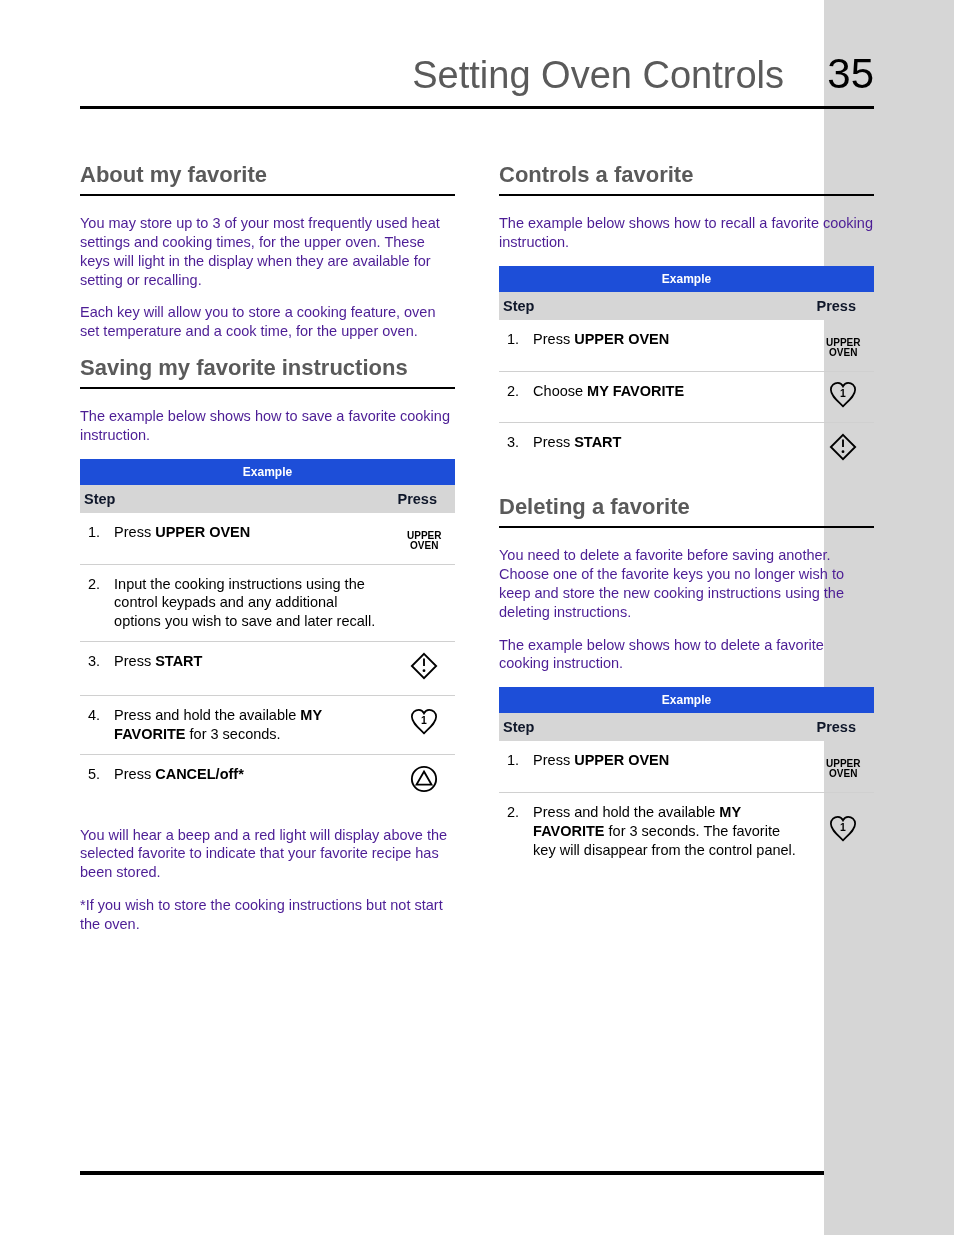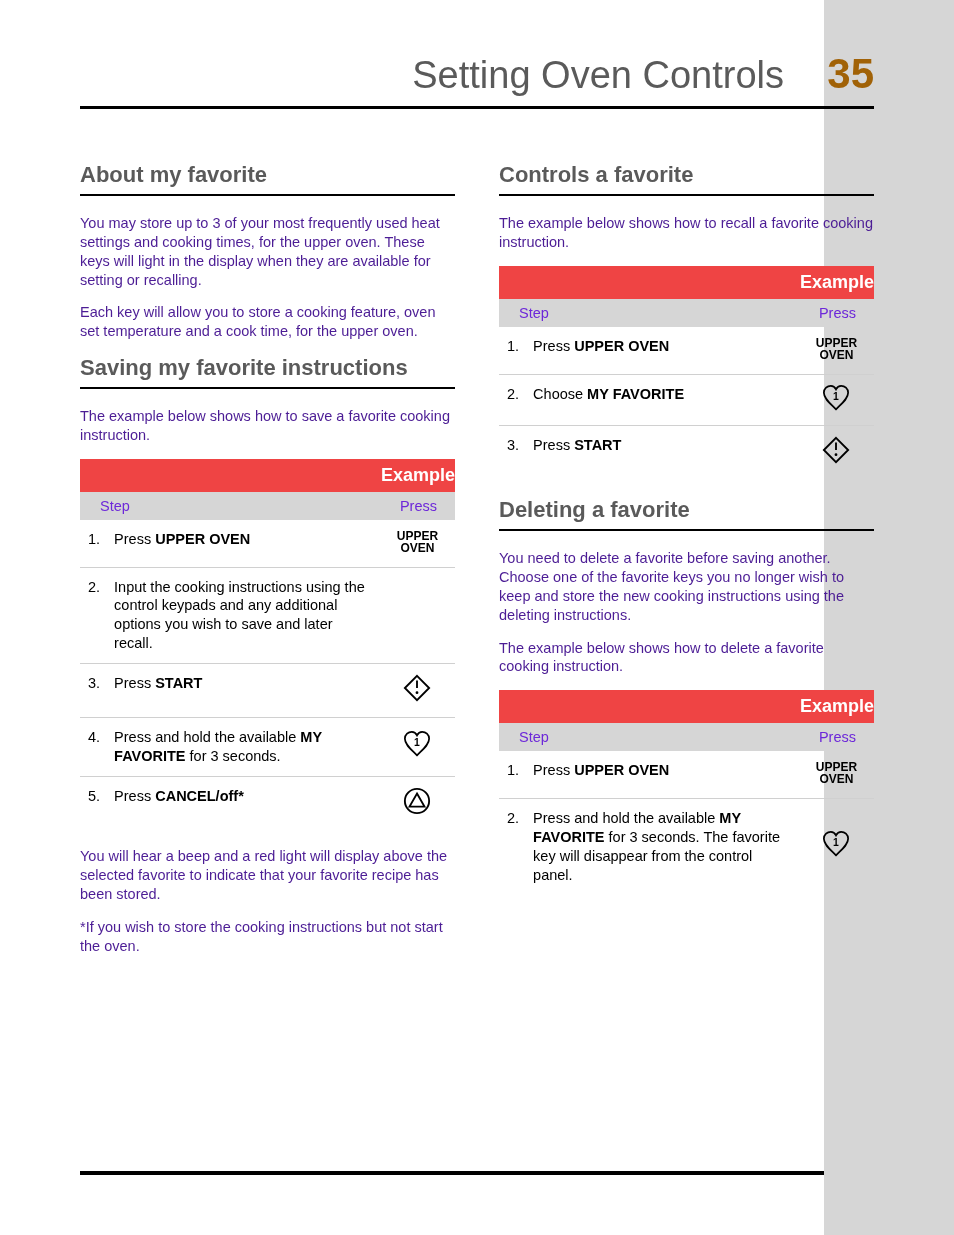--- a/index.html
+++ b/index.html
@@ -27,8 +27,8 @@
     }
     .page-number {
       font-size: 42px;
-      font-weight: bold;
-      color: #a16207;
+      font-weight: normal;
+      color: #000000;
       width: 60px;
       text-align: right;
     }

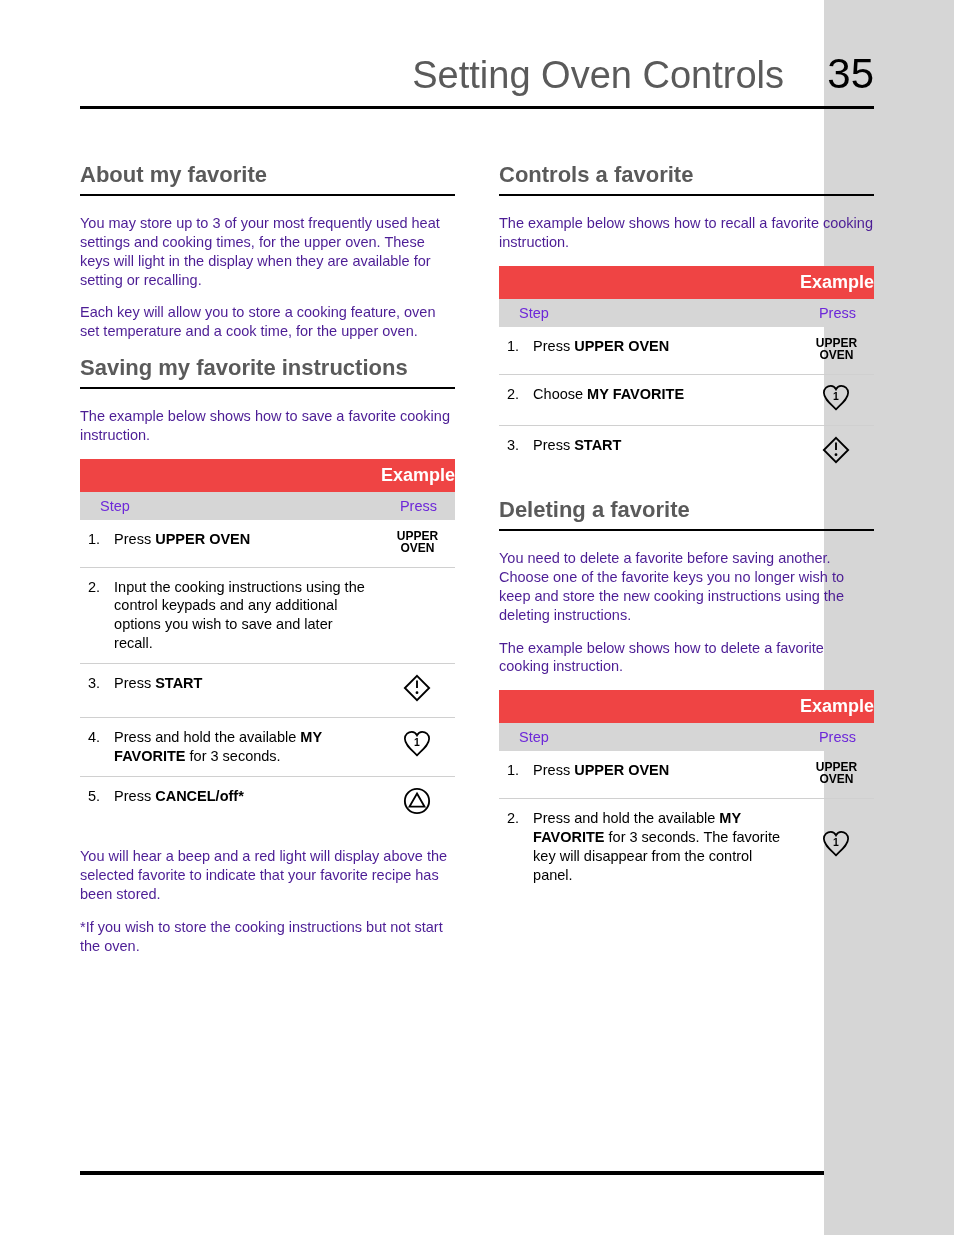--- a/index.html
+++ b/index.html
@@ -70,11 +70,11 @@
       margin-bottom: 18px;
     }
     .example-title-row td {
-      background: #ef4444;
+      background: #1d4ed8;
       color: #fff;
       font-weight: bold;
-      text-align: right;
-      font-size: 18px;
+      text-align: center;
+      font-size: 12px;
       padding: 6px 0;
     }
     .example-header-row td {

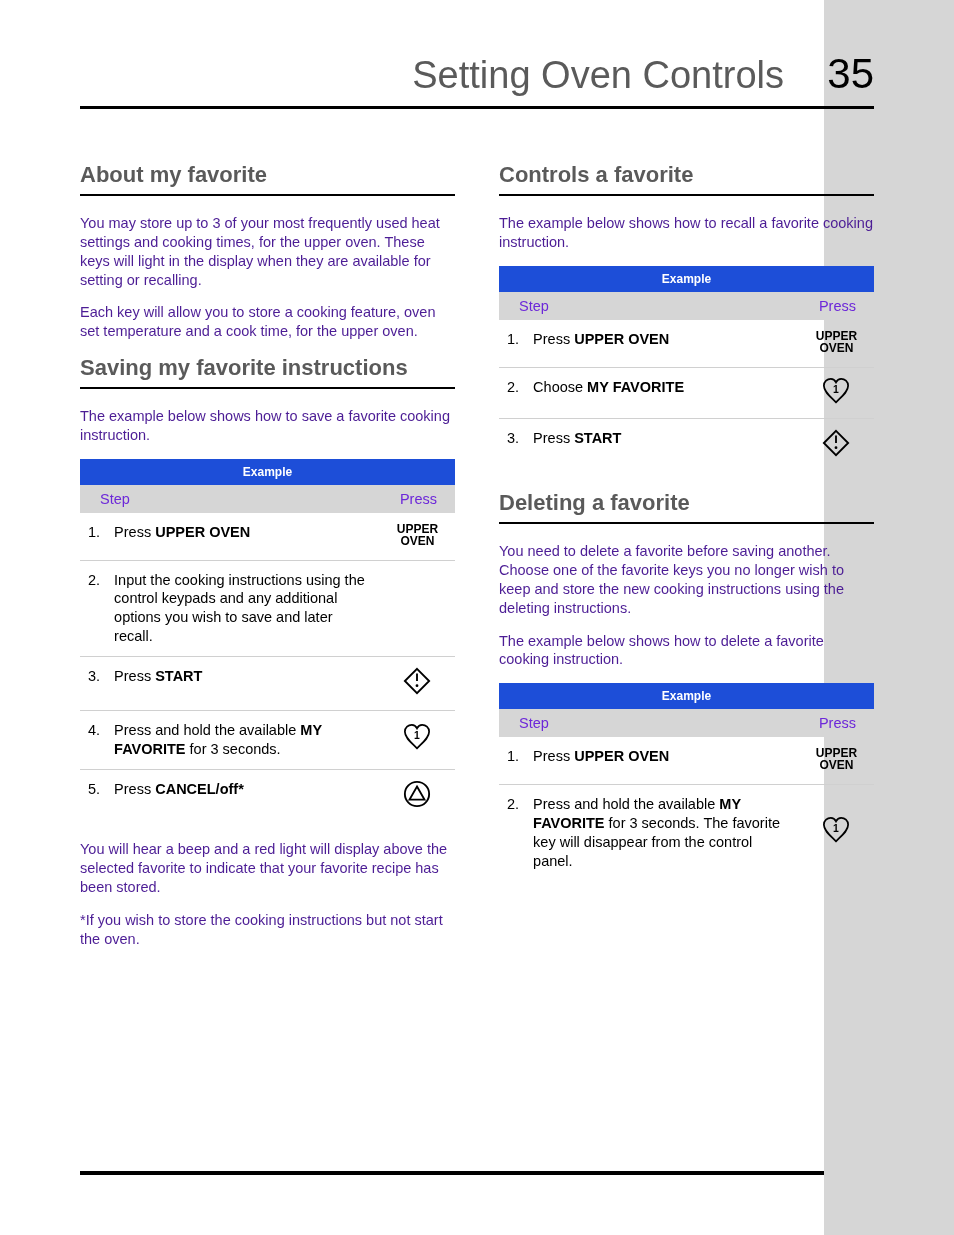--- a/index.html
+++ b/index.html
@@ -79,10 +79,10 @@
     }
     .example-header-row td {
       background: #d6d6d6;
-      color: #6d28d9;
-      font-weight: normal;
+      color: #0f172a;
+      font-weight: bold;
       font-size: 14.5px;
-      padding: 6px 20px;
+      padding: 6px 4px;
     }
     .example-header-row .press-col {
       text-align: right;

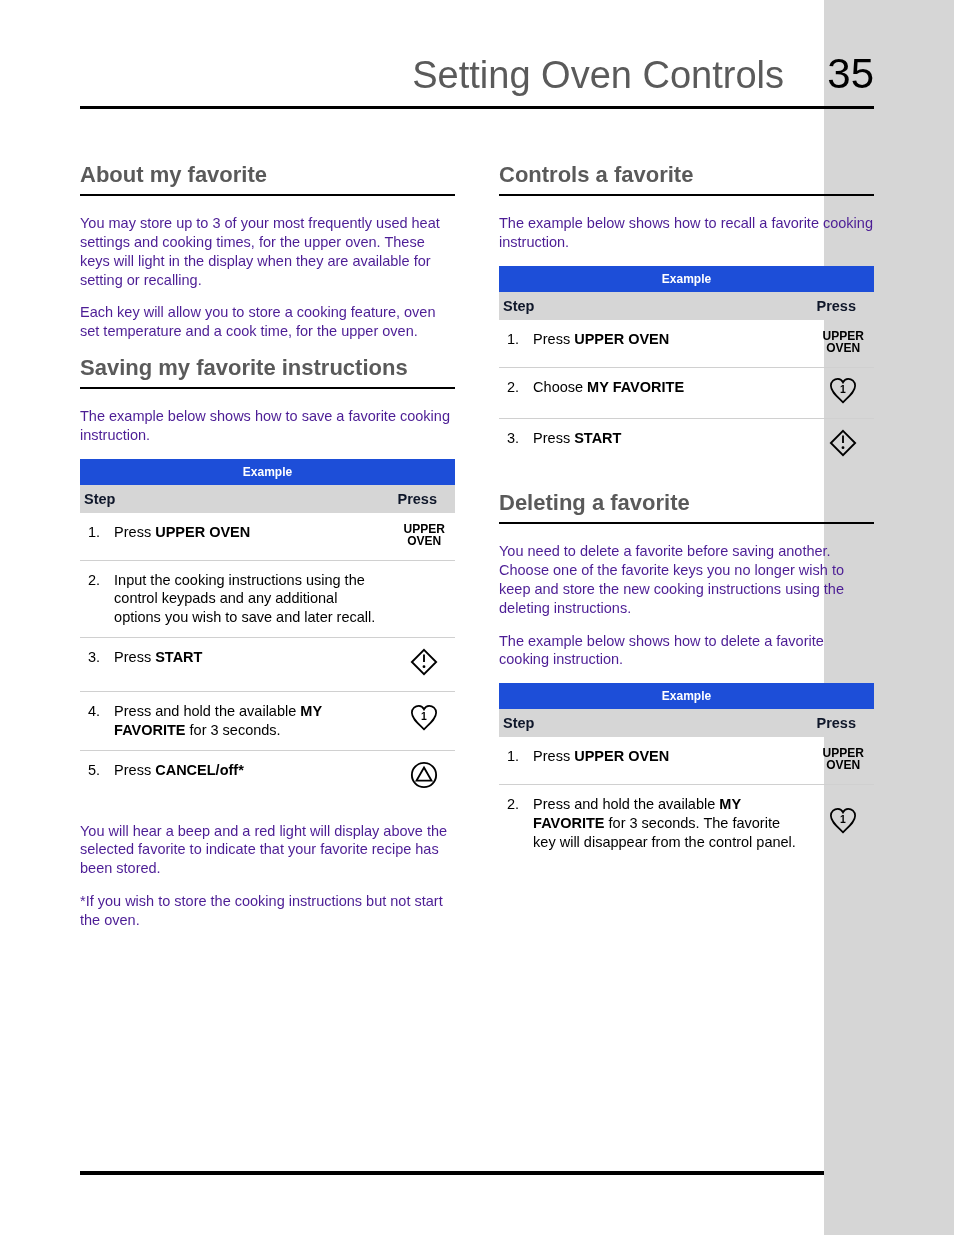--- a/index.html
+++ b/index.html
@@ -109,11 +109,12 @@
     }
     .upper-oven-icon {
       display: inline-block;
-      font-size: 12px;
+      font-size: 10px;
       font-weight: bold;
       line-height: 1;
       text-align: center;
       color: #000;
+      margin-top: 8px;
     }
     .favorite-icon {
       display: inline-block;

